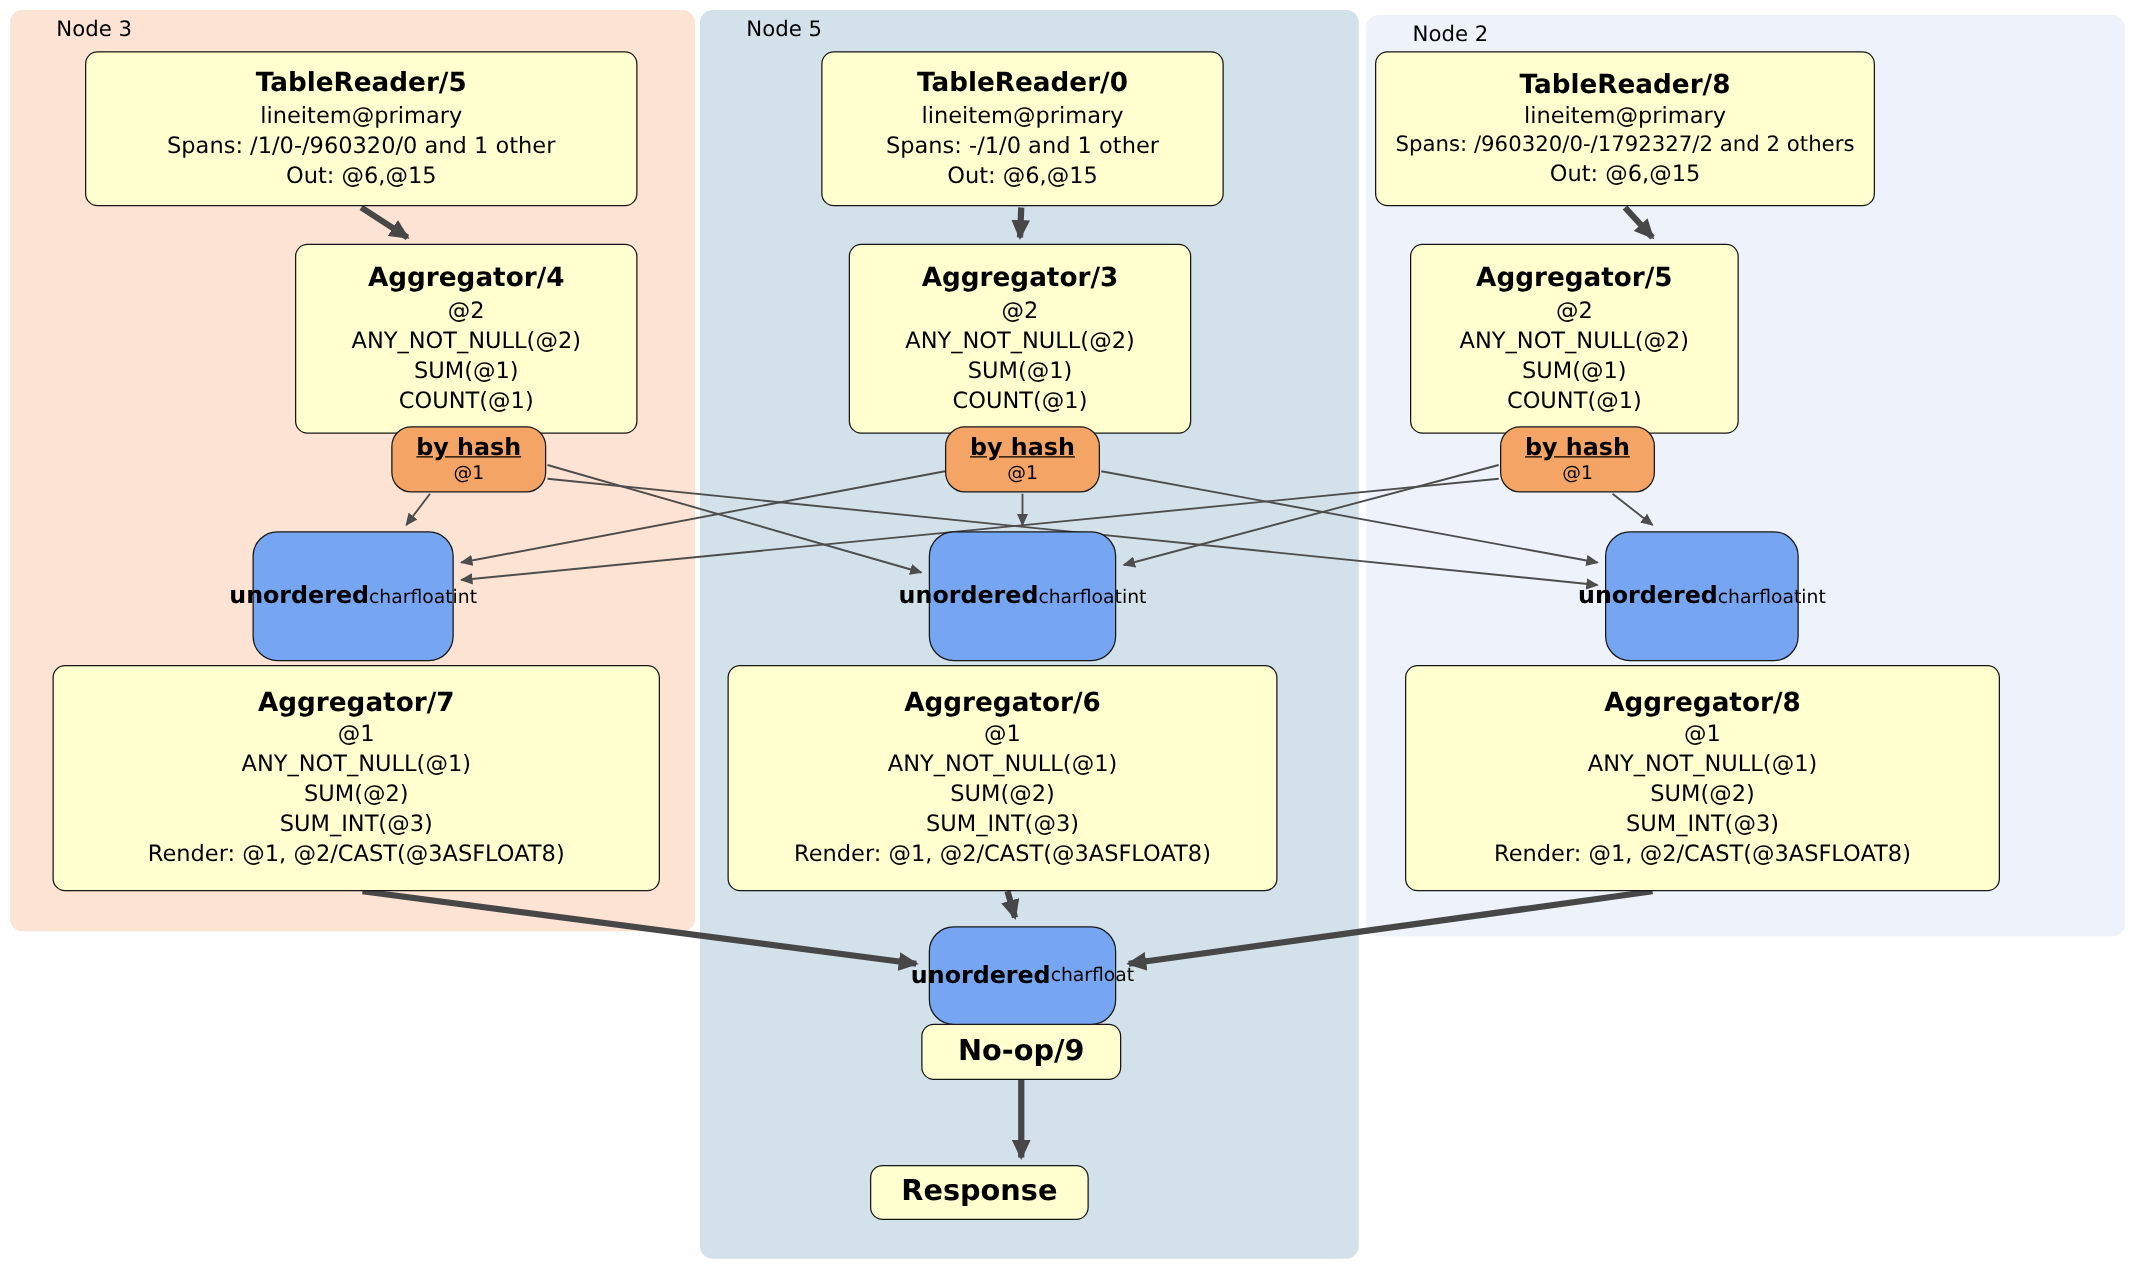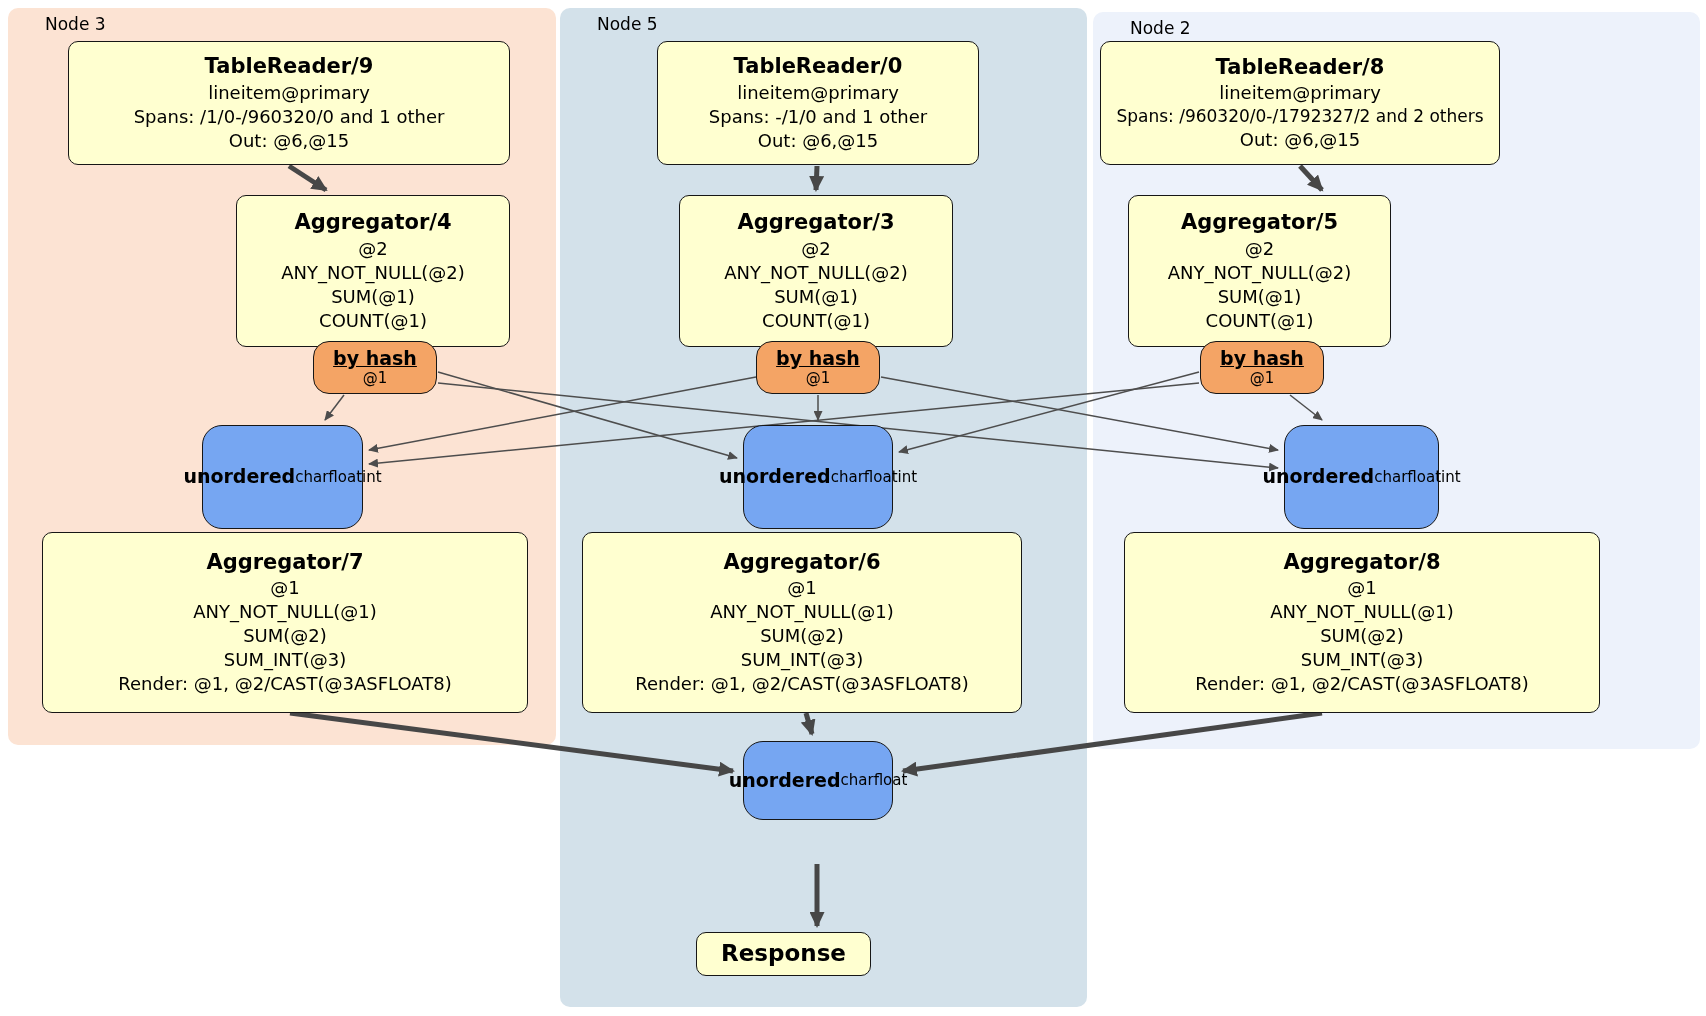--- a/index.html
+++ b/index.html
@@ -79,7 +79,7 @@
   </svg>
 
   <div class="ybox" style="left:68px;top:41px;width:442px;height:124px">
-    <div class="btitle">TableReader/9</div>
+    <div class="btitle">TableReader/5</div>
     <div class="bline">lineitem@primary</div>
     <div class="bline">Spans: /1/0-/960320/0 and 1 other</div>
     <div class="bline">Out: @6,@15</div>

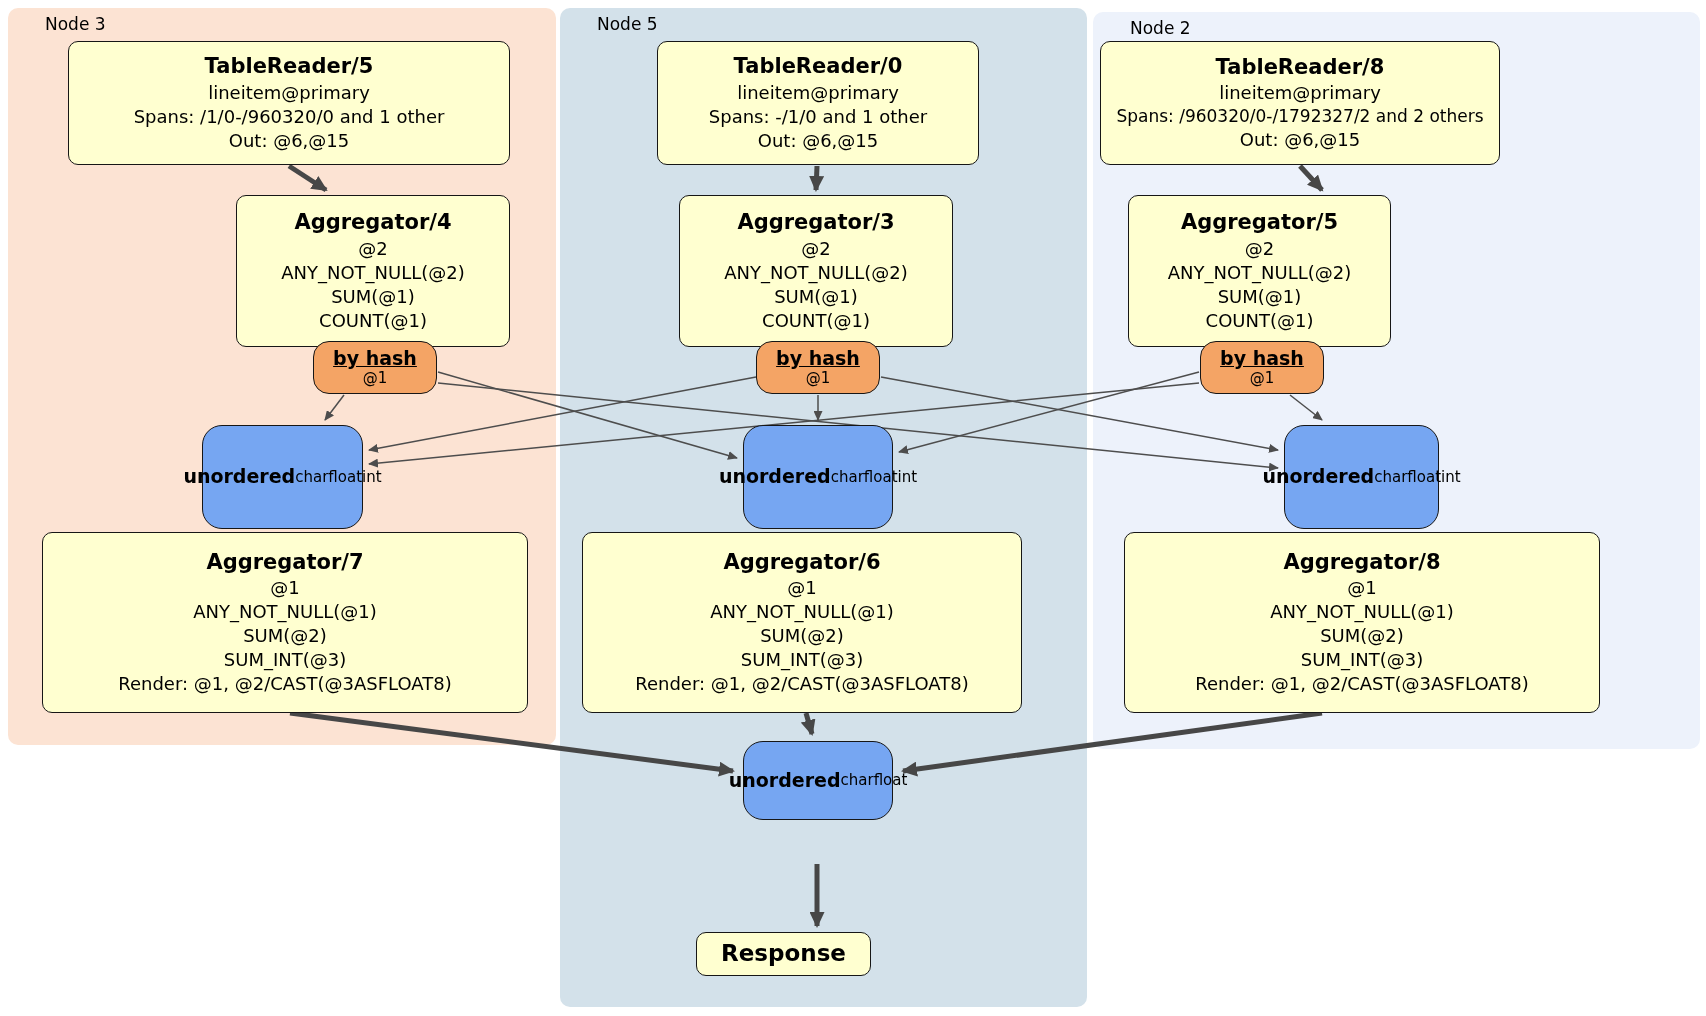--- a/index.html
+++ b/index.html
@@ -182,6 +182,9 @@
     <div class="sitem">float</div>
   </div>
 
+  <div class="ybox" style="left:737px;top:819px;width:160px;height:45px">
+    <div class="big">No-op/9</div>
+  </div>
 
   <div class="ybox" style="left:696px;top:932px;width:175px;height:44px">
     <div class="big">Response</div>

